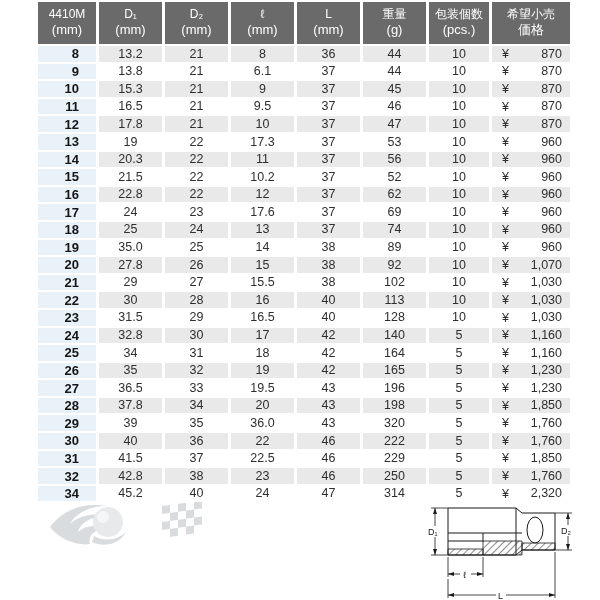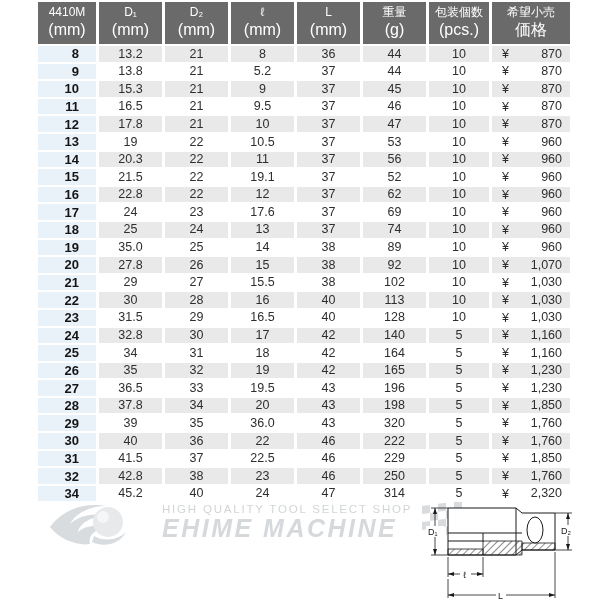--- a/index.html
+++ b/index.html
@@ -21,7 +21,7 @@
     font-size:12px; line-height:1.3; height:42px;
     text-align:center; vertical-align:middle; padding:0;
   }
-  table.spec th .h2 { font-size:16px; }
+  table.spec th .h2 { font-size:13px; }
   table.spec td {
     font-size:12.5px; height:15.6px; line-height:1;
     text-align:center; vertical-align:middle; color:#2e2e2e; padding:0;

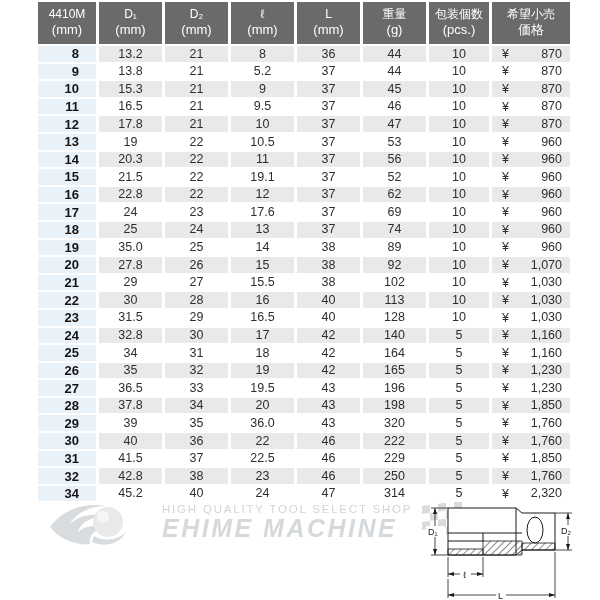--- a/index.html
+++ b/index.html
@@ -121,7 +121,7 @@
         <td class="col-size">9</td>
         <td>13.8</td>
         <td>21</td>
-        <td>5.2</td>
+        <td>6.1</td>
         <td>37</td>
         <td>44</td>
         <td>10</td>

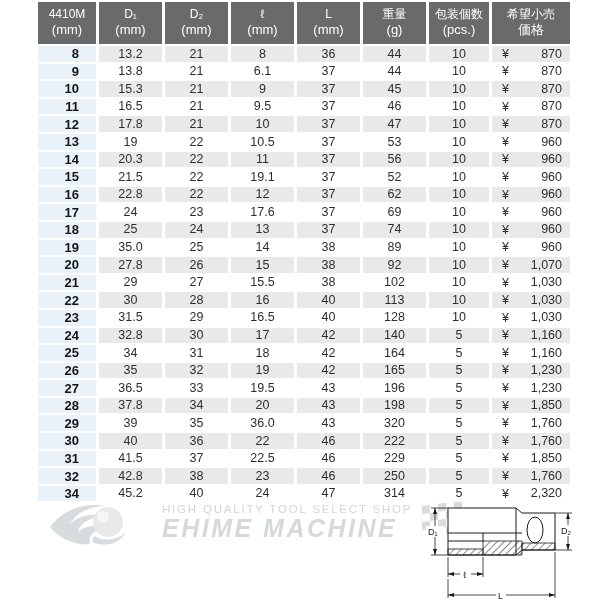--- a/index.html
+++ b/index.html
@@ -161,7 +161,7 @@
         <td class="col-size">13</td>
         <td>19</td>
         <td>22</td>
-        <td>10.5</td>
+        <td>17.3</td>
         <td>37</td>
         <td>53</td>
         <td>10</td>

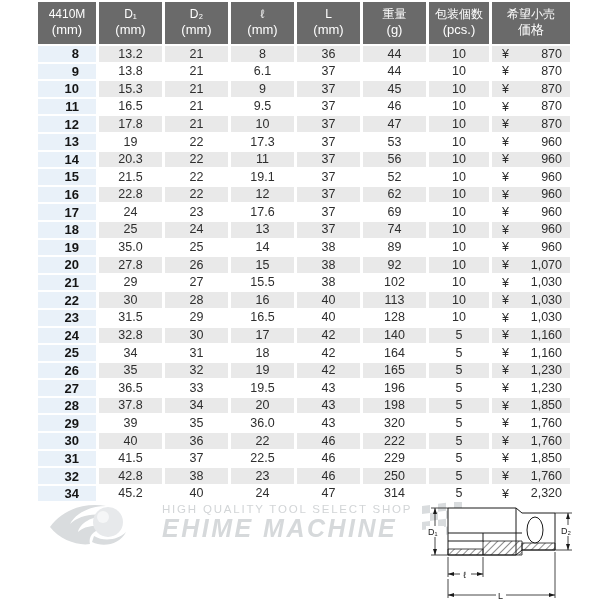--- a/index.html
+++ b/index.html
@@ -181,7 +181,7 @@
         <td class="col-size">15</td>
         <td>21.5</td>
         <td>22</td>
-        <td>19.1</td>
+        <td>10.2</td>
         <td>37</td>
         <td>52</td>
         <td>10</td>

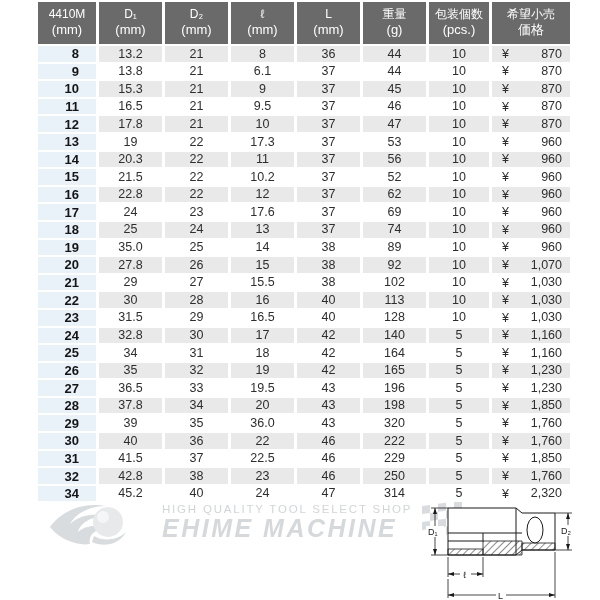--- a/index.html
+++ b/index.html
@@ -377,10 +377,6 @@
     <circle cx="55" cy="17" r="6" fill="#f5f6f7"></circle>
     <path d="M46,36 C56,42 70,40 78,32 C72,44 56,48 44,42 Z" fill="#d9dcde"></path>
   </svg>
-  <div class="brand-text">
-    <div class="tagline">HIGH QUALITY TOOL SELECT SHOP</div>
-    <div class="brandname">EHIME MACHINE</div>
-  </div>
   <svg class="flag" width="48" height="46" viewBox="0 0 48 46">
     <g transform="translate(4,4) skewY(-8)" fill="#d9dcde">
       <rect x="0" y="0" width="8" height="8"></rect>

